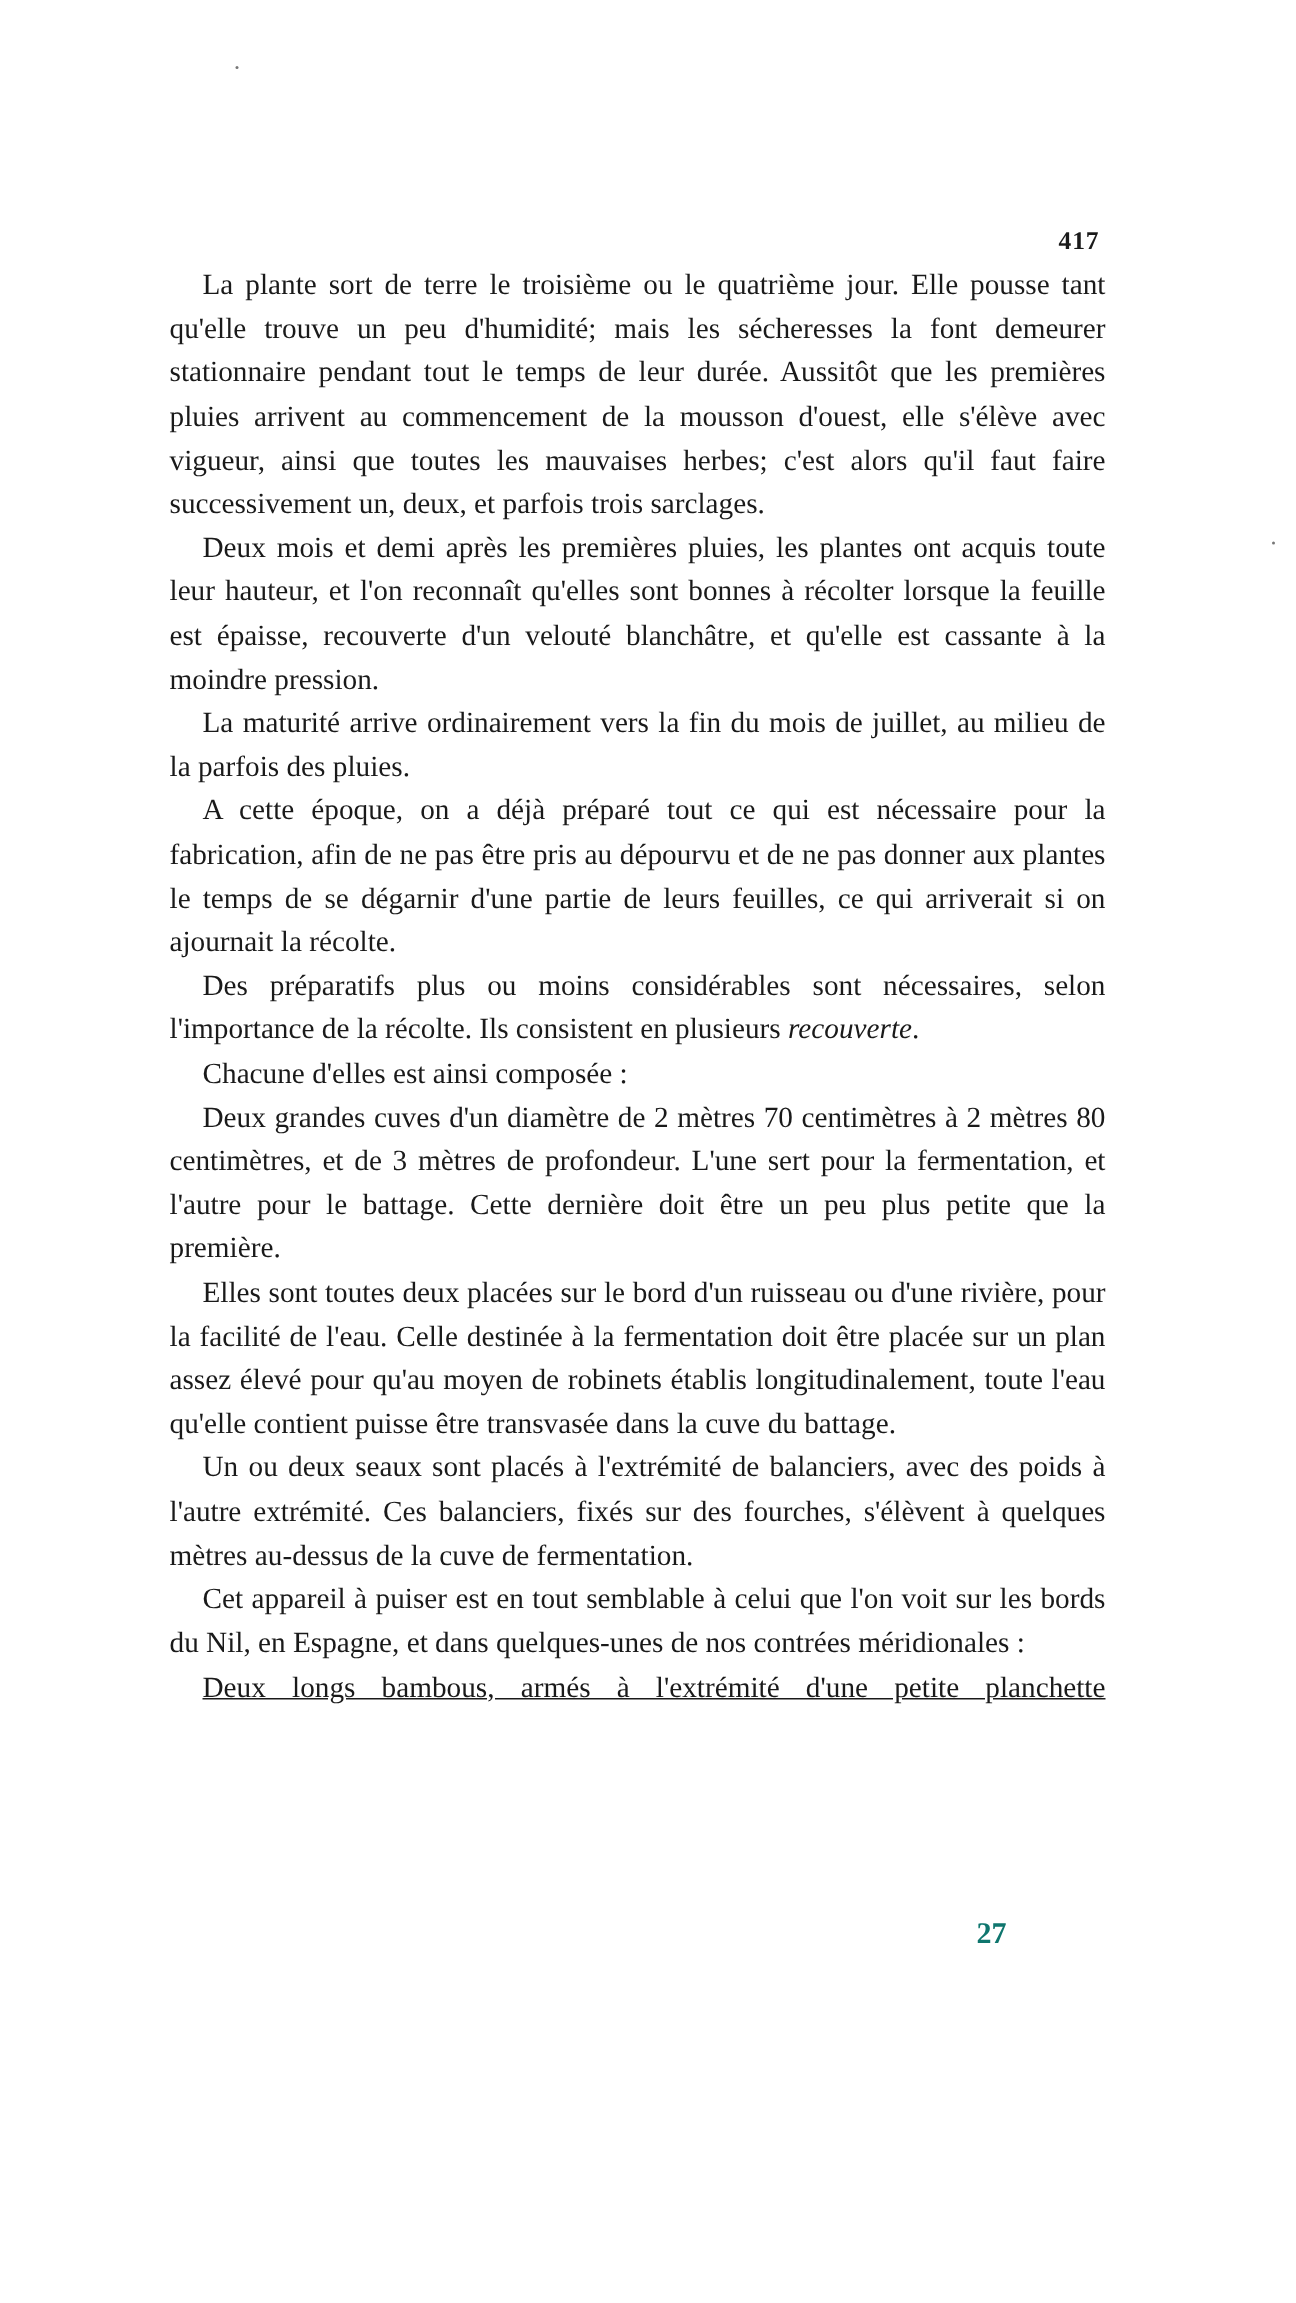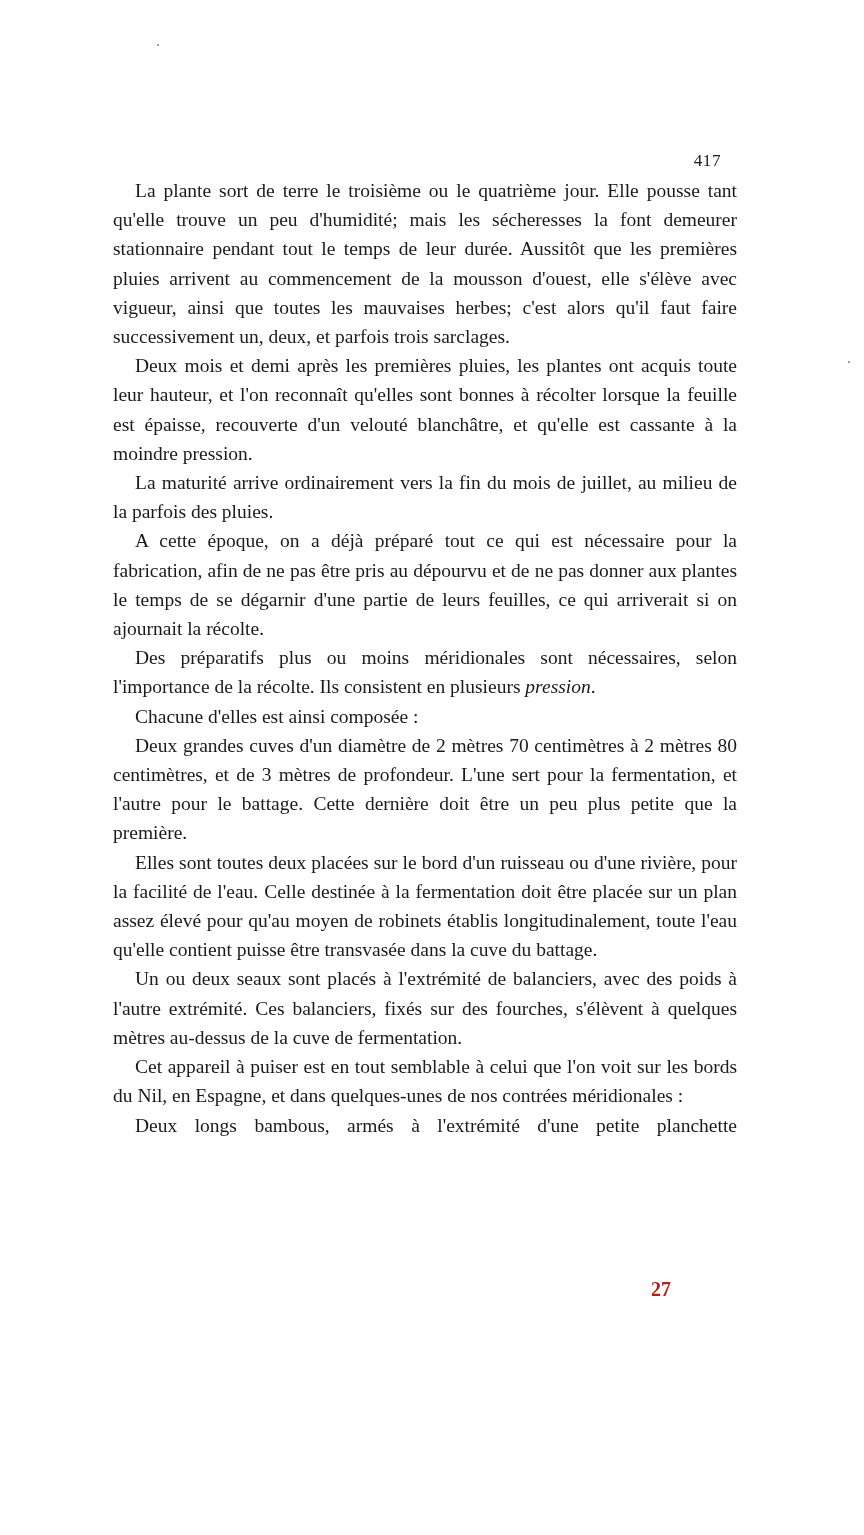--- a/index.html
+++ b/index.html
@@ -15,7 +15,7 @@
     text-transform: uppercase;
   }
   .running-title { position: absolute; left: 144px; top: 0; }
-  .page-number { position: absolute; right: 16px; top: 0; font-weight: normal; }
+  .page-number { position: absolute; right: 4px; top: 0; font-weight: bold; }
   .para { margin: 0; text-indent: 0; }
   .para.indent { text-indent: 22px; }
   .para + .para { margin-top: 0; }

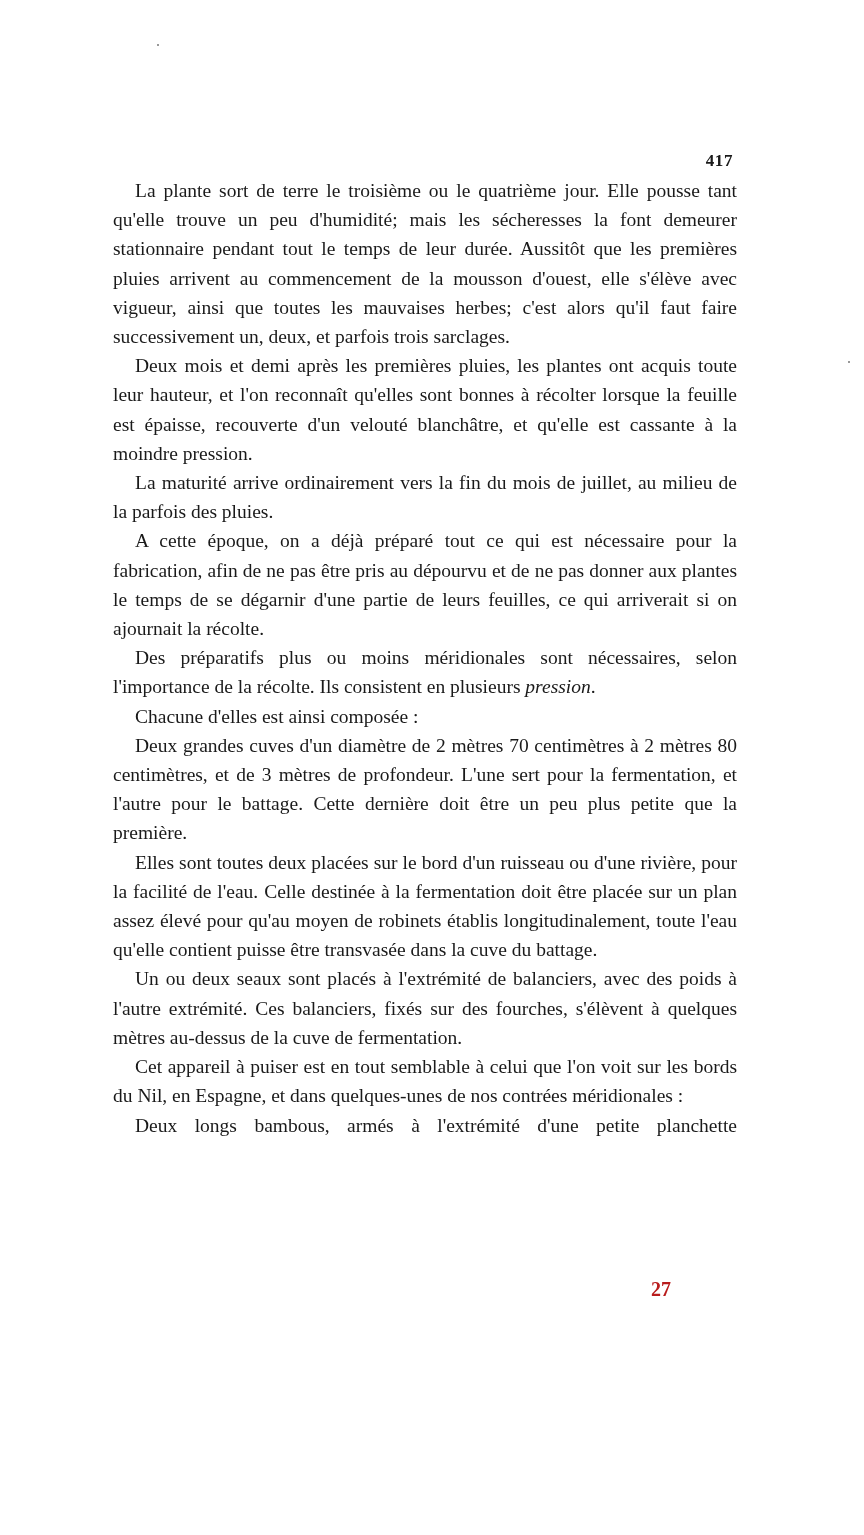--- a/index.html
+++ b/index.html
@@ -39,7 +39,7 @@
     <p class="para indent"><span>Deux mois et demi après les premières pluies, les plantes ont acquis toute leur hauteur, et l'on reconnaît qu'elles sont bonnes à récolter lorsque la feuille est épaisse, recouverte d'un velouté blanchâtre, et qu'elle est cassante à la moindre pression.</span></p>
     <p class="para indent"><span>La maturité arrive ordinairement vers la fin du mois de juillet, au milieu de la parfois des pluies.</span></p>
     <p class="para indent"><span>A cette époque, on a déjà préparé tout ce qui est nécessaire pour la fabrication, afin de ne pas être pris au dépourvu et de ne pas donner aux plantes le temps de se dégarnir d'une partie de leurs feuilles, ce qui arriverait si on ajournait la récolte.</span></p>
-    <p class="para indent"><span>Des préparatifs plus ou moins méridionales sont nécessaires, selon l'importance de la récolte. Ils consistent en plusieurs </span><i>pression</i><span>.</span></p>
+    <p class="para indent"><span>Des préparatifs plus ou moins considérables sont nécessaires, selon l'importance de la récolte. Ils consistent en plusieurs </span><i>pression</i><span>.</span></p>
     <p class="para indent"><span>Chacune d'elles est ainsi composée :</span></p>
     <p class="para indent"><span>Deux grandes cuves d'un diamètre de 2 mètres 70 centimètres à 2 mètres 80 centimètres, et de 3 mètres de profondeur. L'une sert pour la fermentation, et l'autre pour le battage. Cette dernière doit être un peu plus petite que la première.</span></p>
     <p class="para indent"><span>Elles sont toutes deux placées sur le bord d'un ruisseau ou d'une rivière, pour la facilité de l'eau. Celle destinée à la fermentation doit être placée sur un plan assez élevé pour qu'au moyen de robinets établis longitudinalement, toute l'eau qu'elle contient puisse être transvasée dans la cuve du battage.</span></p>

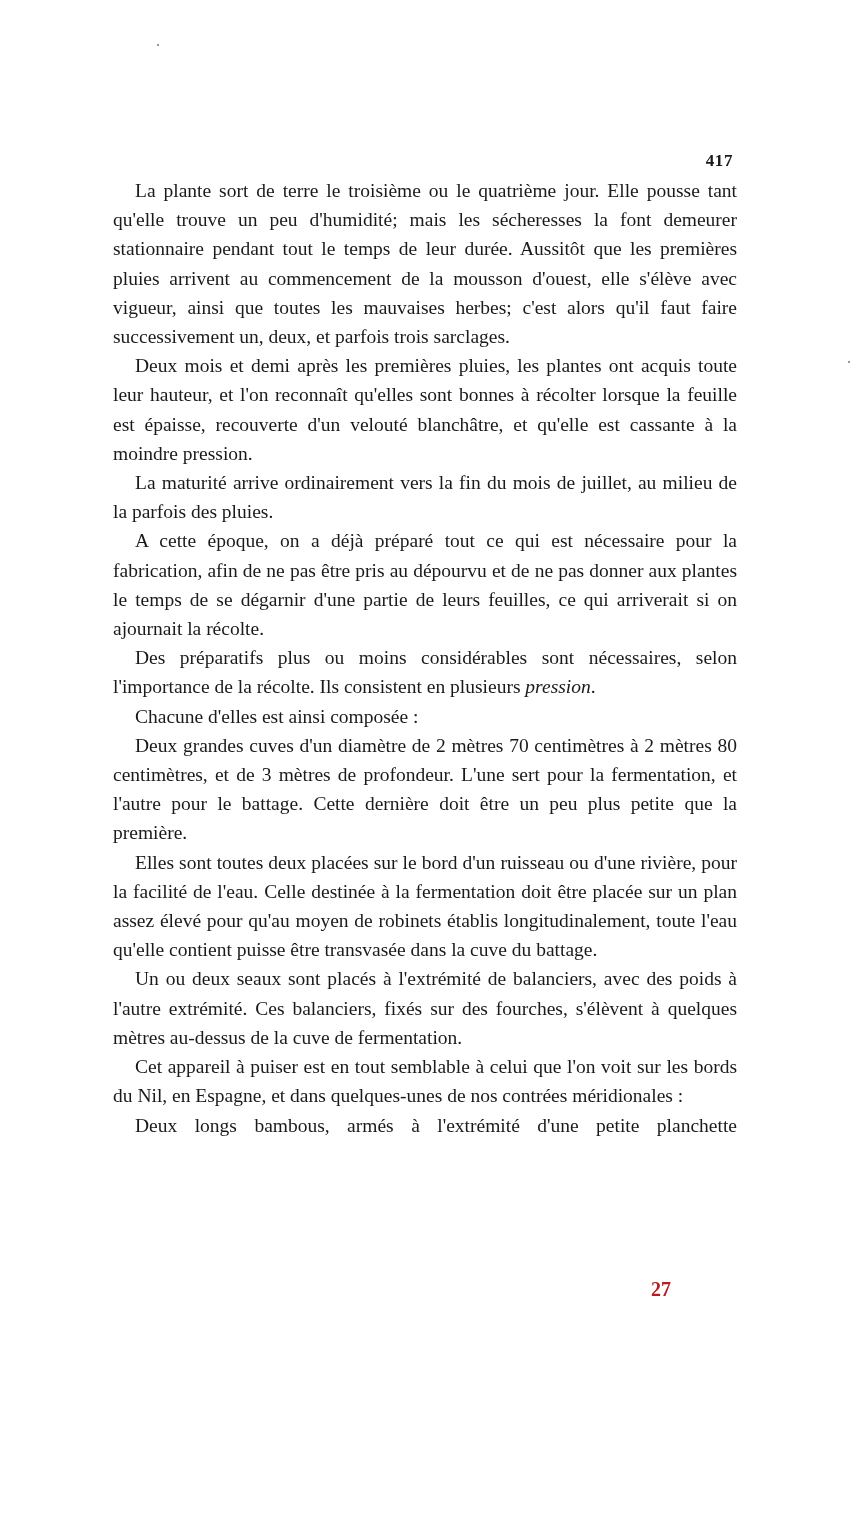--- a/index.html
+++ b/index.html
@@ -39,7 +39,7 @@
     <p class="para indent"><span>Deux mois et demi après les premières pluies, les plantes ont acquis toute leur hauteur, et l'on reconnaît qu'elles sont bonnes à récolter lorsque la feuille est épaisse, recouverte d'un velouté blanchâtre, et qu'elle est cassante à la moindre pression.</span></p>
     <p class="para indent"><span>La maturité arrive ordinairement vers la fin du mois de juillet, au milieu de la parfois des pluies.</span></p>
     <p class="para indent"><span>A cette époque, on a déjà préparé tout ce qui est nécessaire pour la fabrication, afin de ne pas être pris au dépourvu et de ne pas donner aux plantes le temps de se dégarnir d'une partie de leurs feuilles, ce qui arriverait si on ajournait la récolte.</span></p>
-    <p class="para indent"><span>Des préparatifs plus ou moins considérables sont nécessaires, selon l'importance de la récolte. Ils consistent en plusieurs </span><i>pression</i><span>.</span></p>
+    <p class="para indent"><span>Des préparatifs plus ou moins considérables sont nécessaires, selon l'importance de la récolte. Ils consistent en plusieurs </span><i>recouverte</i><span>.</span></p>
     <p class="para indent"><span>Chacune d'elles est ainsi composée :</span></p>
     <p class="para indent"><span>Deux grandes cuves d'un diamètre de 2 mètres 70 centimètres à 2 mètres 80 centimètres, et de 3 mètres de profondeur. L'une sert pour la fermentation, et l'autre pour le battage. Cette dernière doit être un peu plus petite que la première.</span></p>
     <p class="para indent"><span>Elles sont toutes deux placées sur le bord d'un ruisseau ou d'une rivière, pour la facilité de l'eau. Celle destinée à la fermentation doit être placée sur un plan assez élevé pour qu'au moyen de robinets établis longitudinalement, toute l'eau qu'elle contient puisse être transvasée dans la cuve du battage.</span></p>

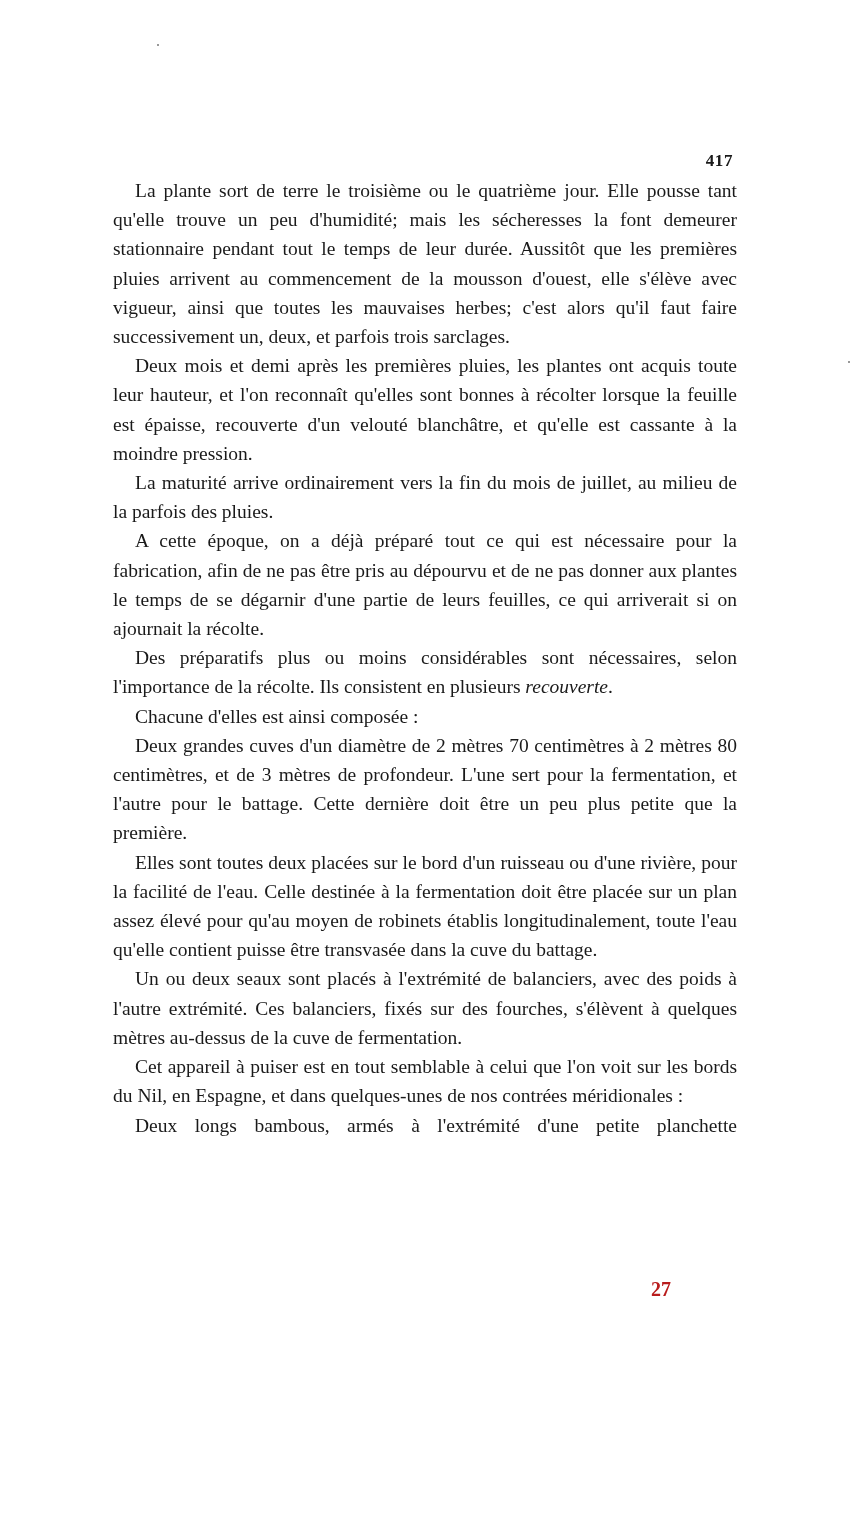--- a/index.html
+++ b/index.html
@@ -45,7 +45,7 @@
     <p class="para indent"><span>Elles sont toutes deux placées sur le bord d'un ruisseau ou d'une rivière, pour la facilité de l'eau. Celle destinée à la fermentation doit être placée sur un plan assez élevé pour qu'au moyen de robinets établis longitudinalement, toute l'eau qu'elle contient puisse être transvasée dans la cuve du battage.</span></p>
     <p class="para indent"><span>Un ou deux seaux sont placés à l'extrémité de balanciers, avec des poids à l'autre extrémité. Ces balanciers, fixés sur des fourches, s'élèvent à quelques mètres au-dessus de la cuve de fermentation.</span></p>
     <p class="para indent"><span>Cet appareil à puiser est en tout semblable à celui que l'on voit sur les bords du Nil, en Espagne, et dans quelques-unes de nos contrées méridionales :</span></p>
-    <p class="para indent" style="text-align:justify;text-align-last:justify;"><span>Deux longs bambous, armés à l'extrémité d'une petite planchette</span></p>
+    <p class="para indent" style="text-align:justify;text-align-last:justify;text-decoration:underline;"><span>Deux longs bambous, armés à l'extrémité d'une petite planchette</span></p>
   </div>
 </div>
 

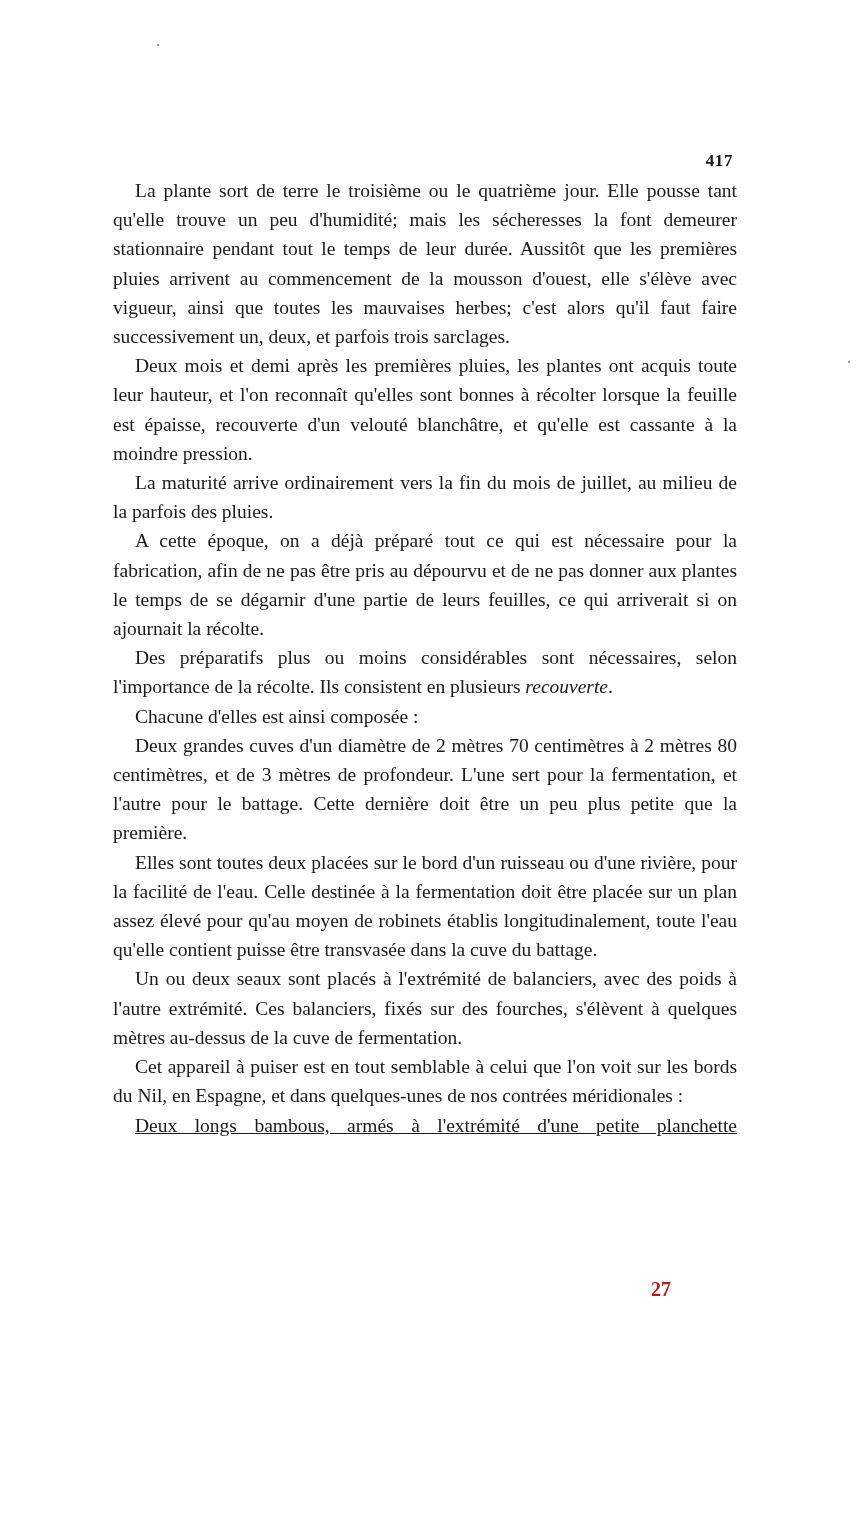--- a/index.html
+++ b/index.html
@@ -23,7 +23,7 @@
   .signature {
     position: absolute; left: 651px; top: 1278px;
     font-family: "Liberation Serif", "DejaVu Serif", serif;
-    font-weight: bold; font-size: 20px; color: #b91c1c;
+    font-weight: bold; font-size: 20px; color: #0f766e;
   }
   .speck { position: absolute; background: #777; border-radius: 50%; }
 </style>

